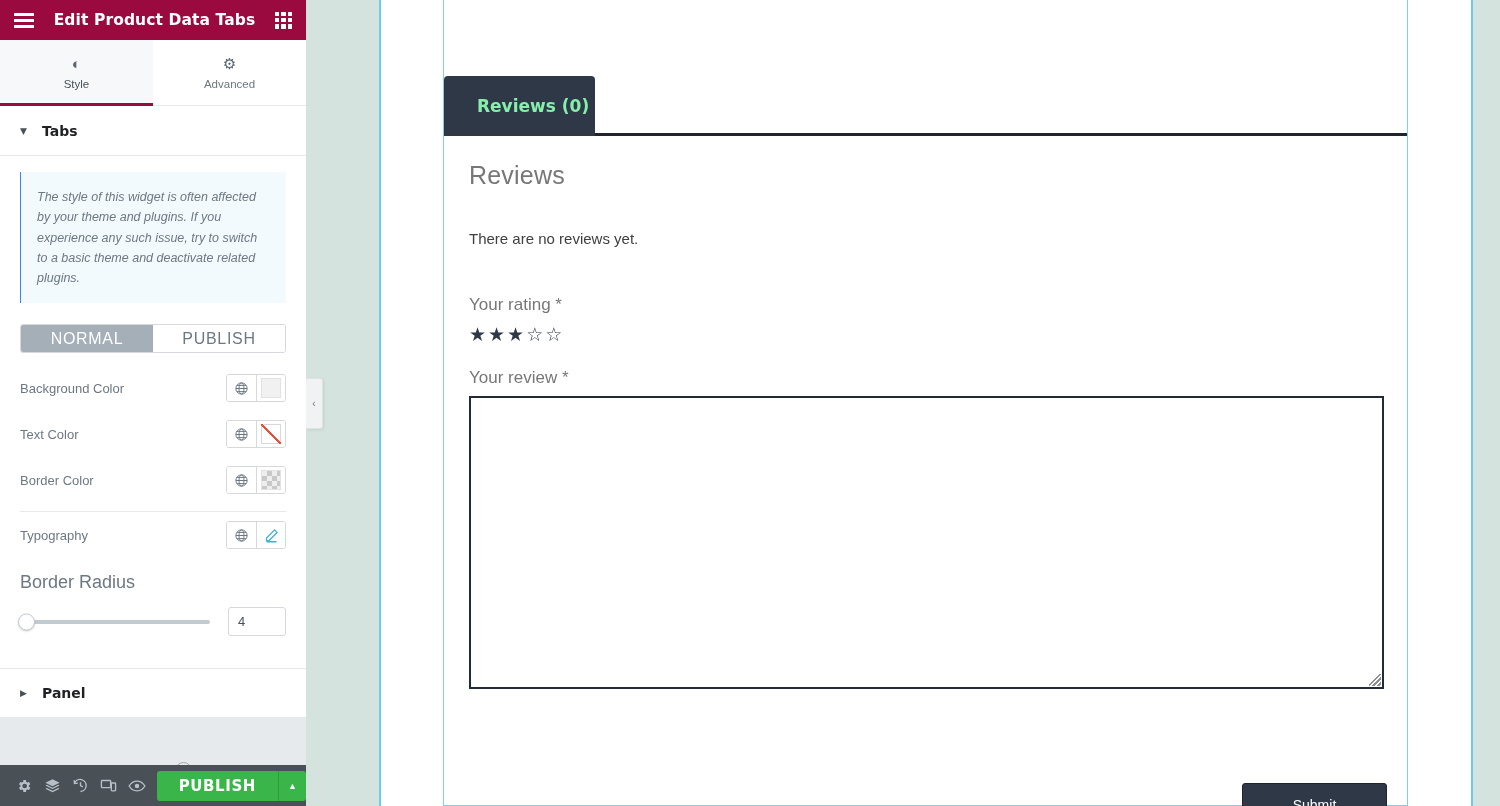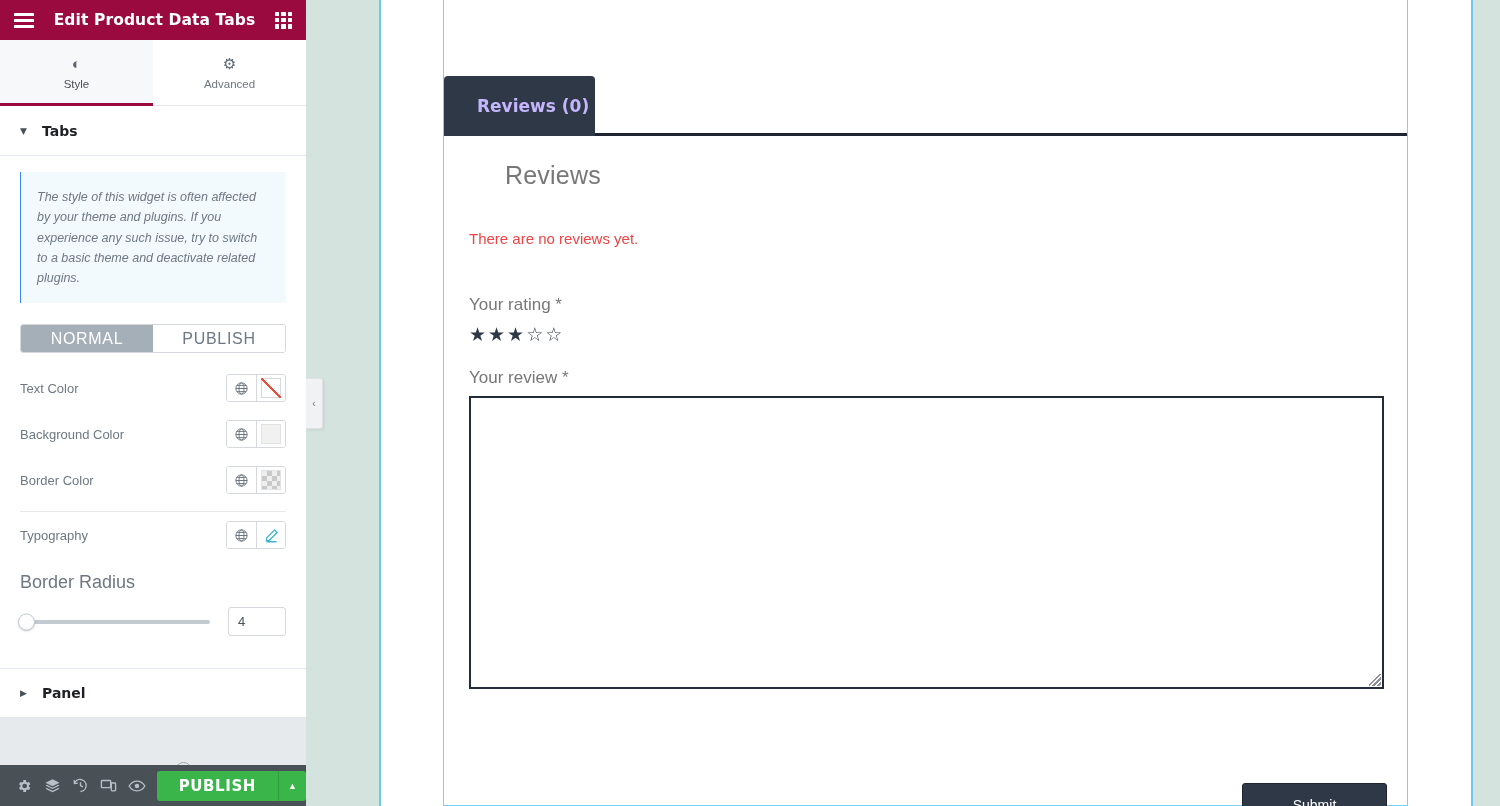--- a/index.html
+++ b/index.html
@@ -167,7 +167,7 @@
   #tabs-strip { position: absolute; left: 0; top: 76px; width: 100%; height: 60px; }
   #tab-reviews {
     position: absolute; left: 0; top: 0; width: 151px; height: 60px;
-    background: #2f3847; color: #c4b5fd;
+    background: #2f3847; color: #86efac;
     display: flex; align-items: center; padding-left: 33px;
     font-size: 17px; font-weight: bold;
     font-family: "DejaVu Sans", sans-serif;

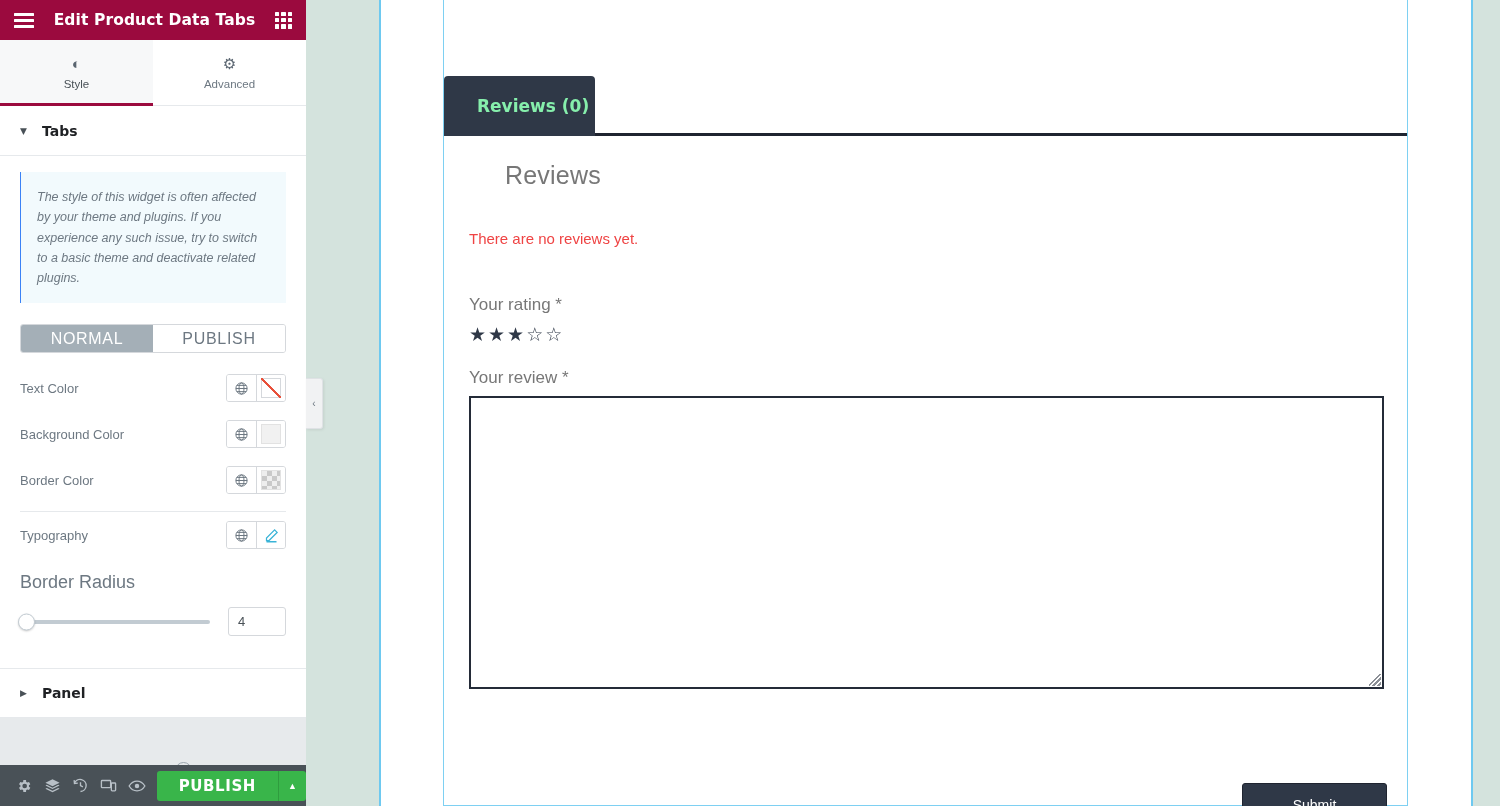--- a/index.html
+++ b/index.html
@@ -180,7 +180,7 @@
     padding: 22px 25px 0 25px; }
 
   .rv-heading { font-size: 25px; color: #777777; font-weight: normal;
-    letter-spacing: .2px; margin-bottom: 40px; margin-left: 36px; }
+    letter-spacing: .2px; margin-bottom: 40px; }
   .rv-empty { font-size: 15px; color: #ef4444; margin-bottom: 48px; }
   .rv-cta { font-size: 15.5px; color: #5f5f5f; font-weight: bold; margin-bottom: 41px;
     font-family: "DejaVu Sans", sans-serif; }

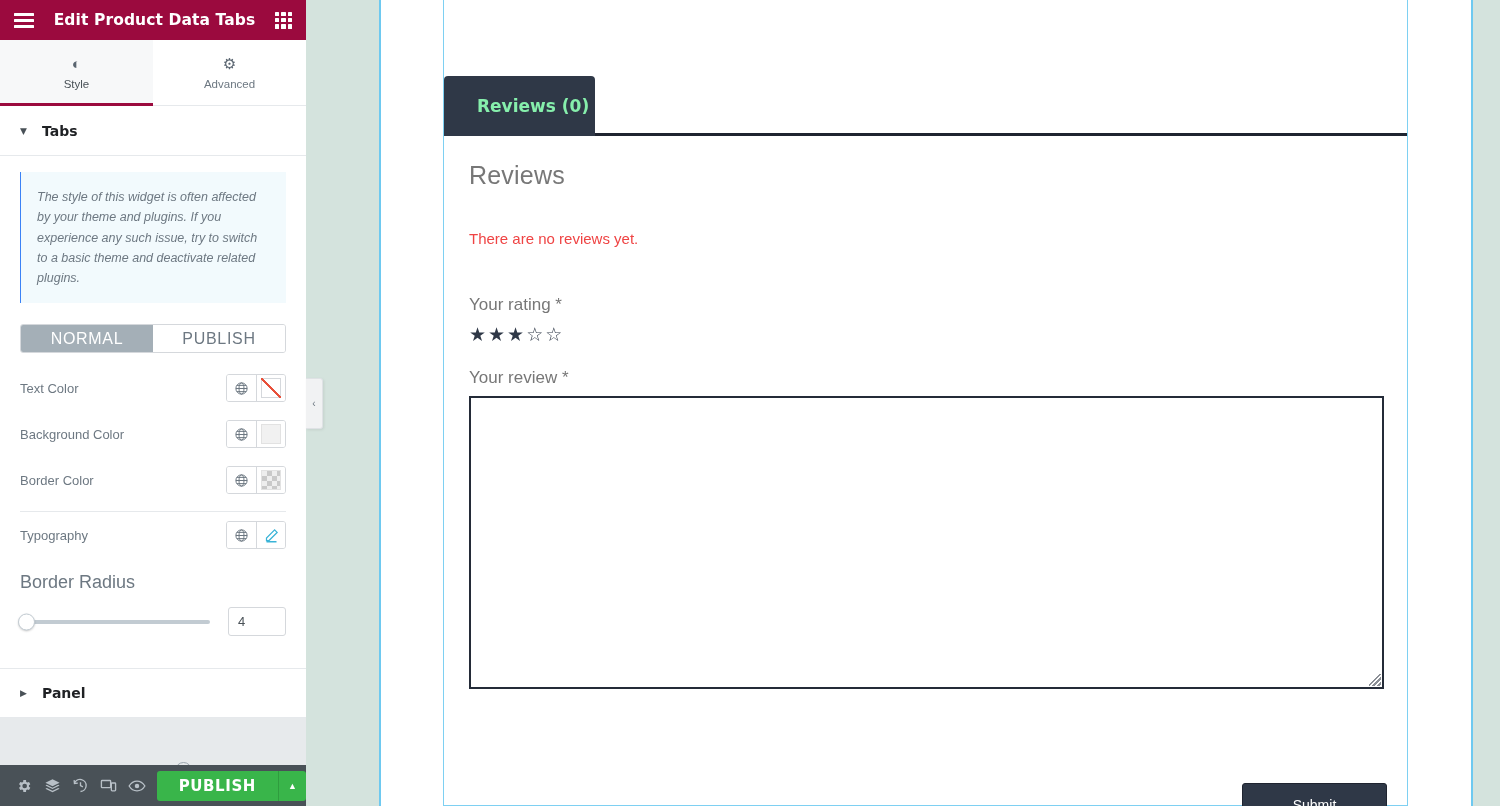--- a/index.html
+++ b/index.html
@@ -181,7 +181,7 @@
 
   .rv-heading { font-size: 25px; color: #777777; font-weight: normal;
     letter-spacing: .2px; margin-bottom: 40px; }
-  .rv-empty { font-size: 15px; color: #ef4444; margin-bottom: 48px; }
+  .rv-empty { font-size: 15px; color: #404040; margin-bottom: 48px; }
   .rv-cta { font-size: 15.5px; color: #5f5f5f; font-weight: bold; margin-bottom: 41px;
     font-family: "DejaVu Sans", sans-serif; }
   .rv-field-label { font-size: 17px; color: #777777; margin-bottom: 8px; }

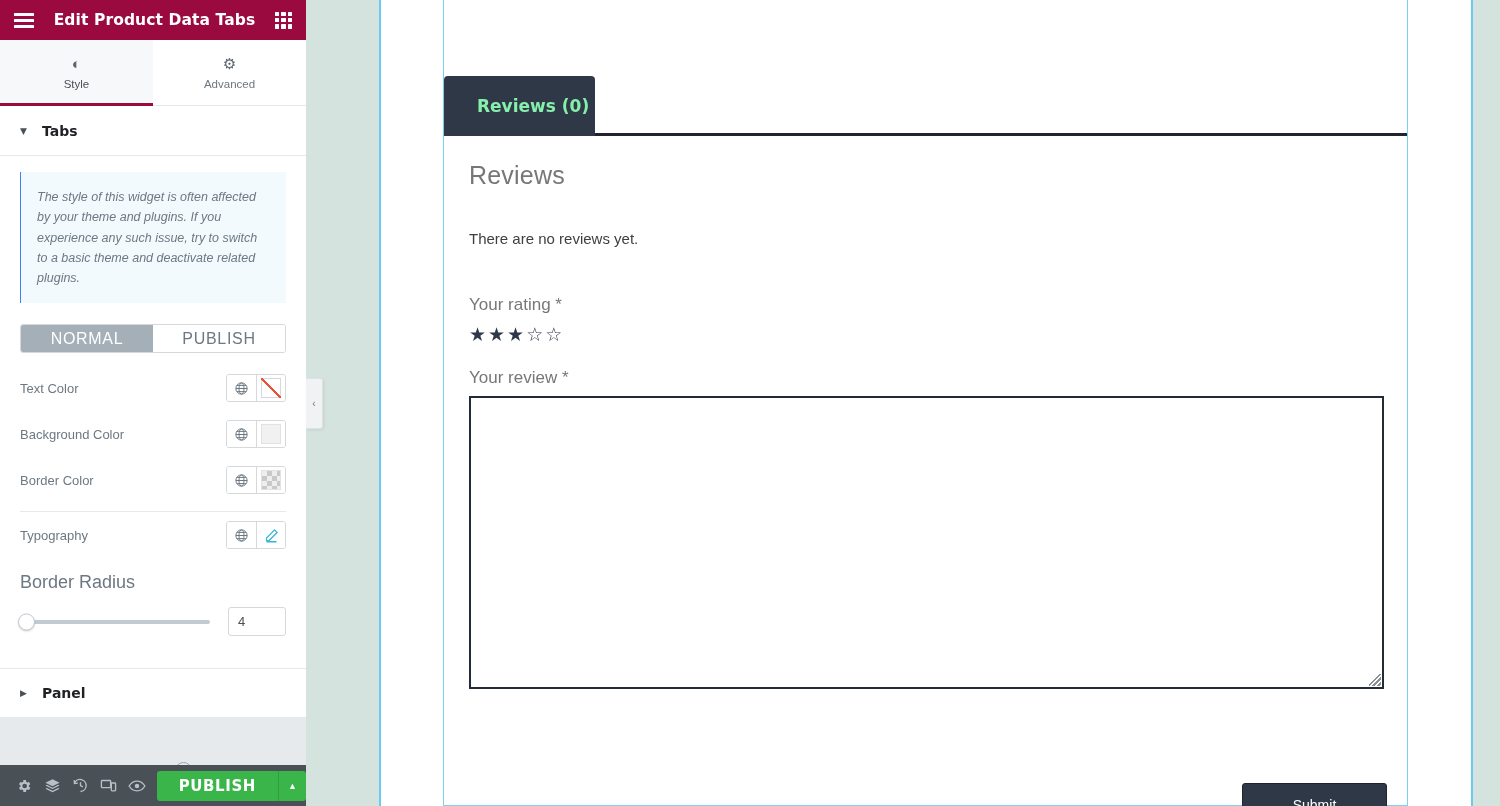--- a/index.html
+++ b/index.html
@@ -297,6 +297,24 @@
         </div>
 
         <div class="ctrl-row">
+          <span class="ctrl-label">Background Color</span>
+          <div class="color-ctrl">
+            <div class="globe">
+              <svg width="15" height="15" viewBox="0 0 24 24" fill="none" stroke="#6d7882" stroke-width="1.6">
+                <circle cx="12" cy="12" r="9"></circle>
+                  <ellipse cx="12" cy="12" rx="4" ry="9"></ellipse>
+                <line x1="3" y1="12" x2="21" y2="12"></line>
+                  <line x1="4.5" y1="7" x2="19.5" y2="7"></line>
+                <line x1="4.5" y1="17" x2="19.5" y2="17"></line>
+              </svg>
+            </div>
+            <div class="swatch">
+              <span class="sw-inner sw-gray"></span>
+            </div>
+          </div>
+        </div>
+
+        <div class="ctrl-row">
           <span class="ctrl-label">Text Color</span>
           <div class="color-ctrl">
             <div class="globe">
@@ -310,24 +328,6 @@
             </div>
             <div class="swatch">
               <span class="sw-inner sw-none"></span>
-            </div>
-          </div>
-        </div>
-
-        <div class="ctrl-row">
-          <span class="ctrl-label">Background Color</span>
-          <div class="color-ctrl">
-            <div class="globe">
-              <svg width="15" height="15" viewBox="0 0 24 24" fill="none" stroke="#6d7882" stroke-width="1.6">
-                <circle cx="12" cy="12" r="9"></circle>
-                  <ellipse cx="12" cy="12" rx="4" ry="9"></ellipse>
-                <line x1="3" y1="12" x2="21" y2="12"></line>
-                  <line x1="4.5" y1="7" x2="19.5" y2="7"></line>
-                <line x1="4.5" y1="17" x2="19.5" y2="17"></line>
-              </svg>
-            </div>
-            <div class="swatch">
-              <span class="sw-inner sw-gray"></span>
             </div>
           </div>
         </div>

